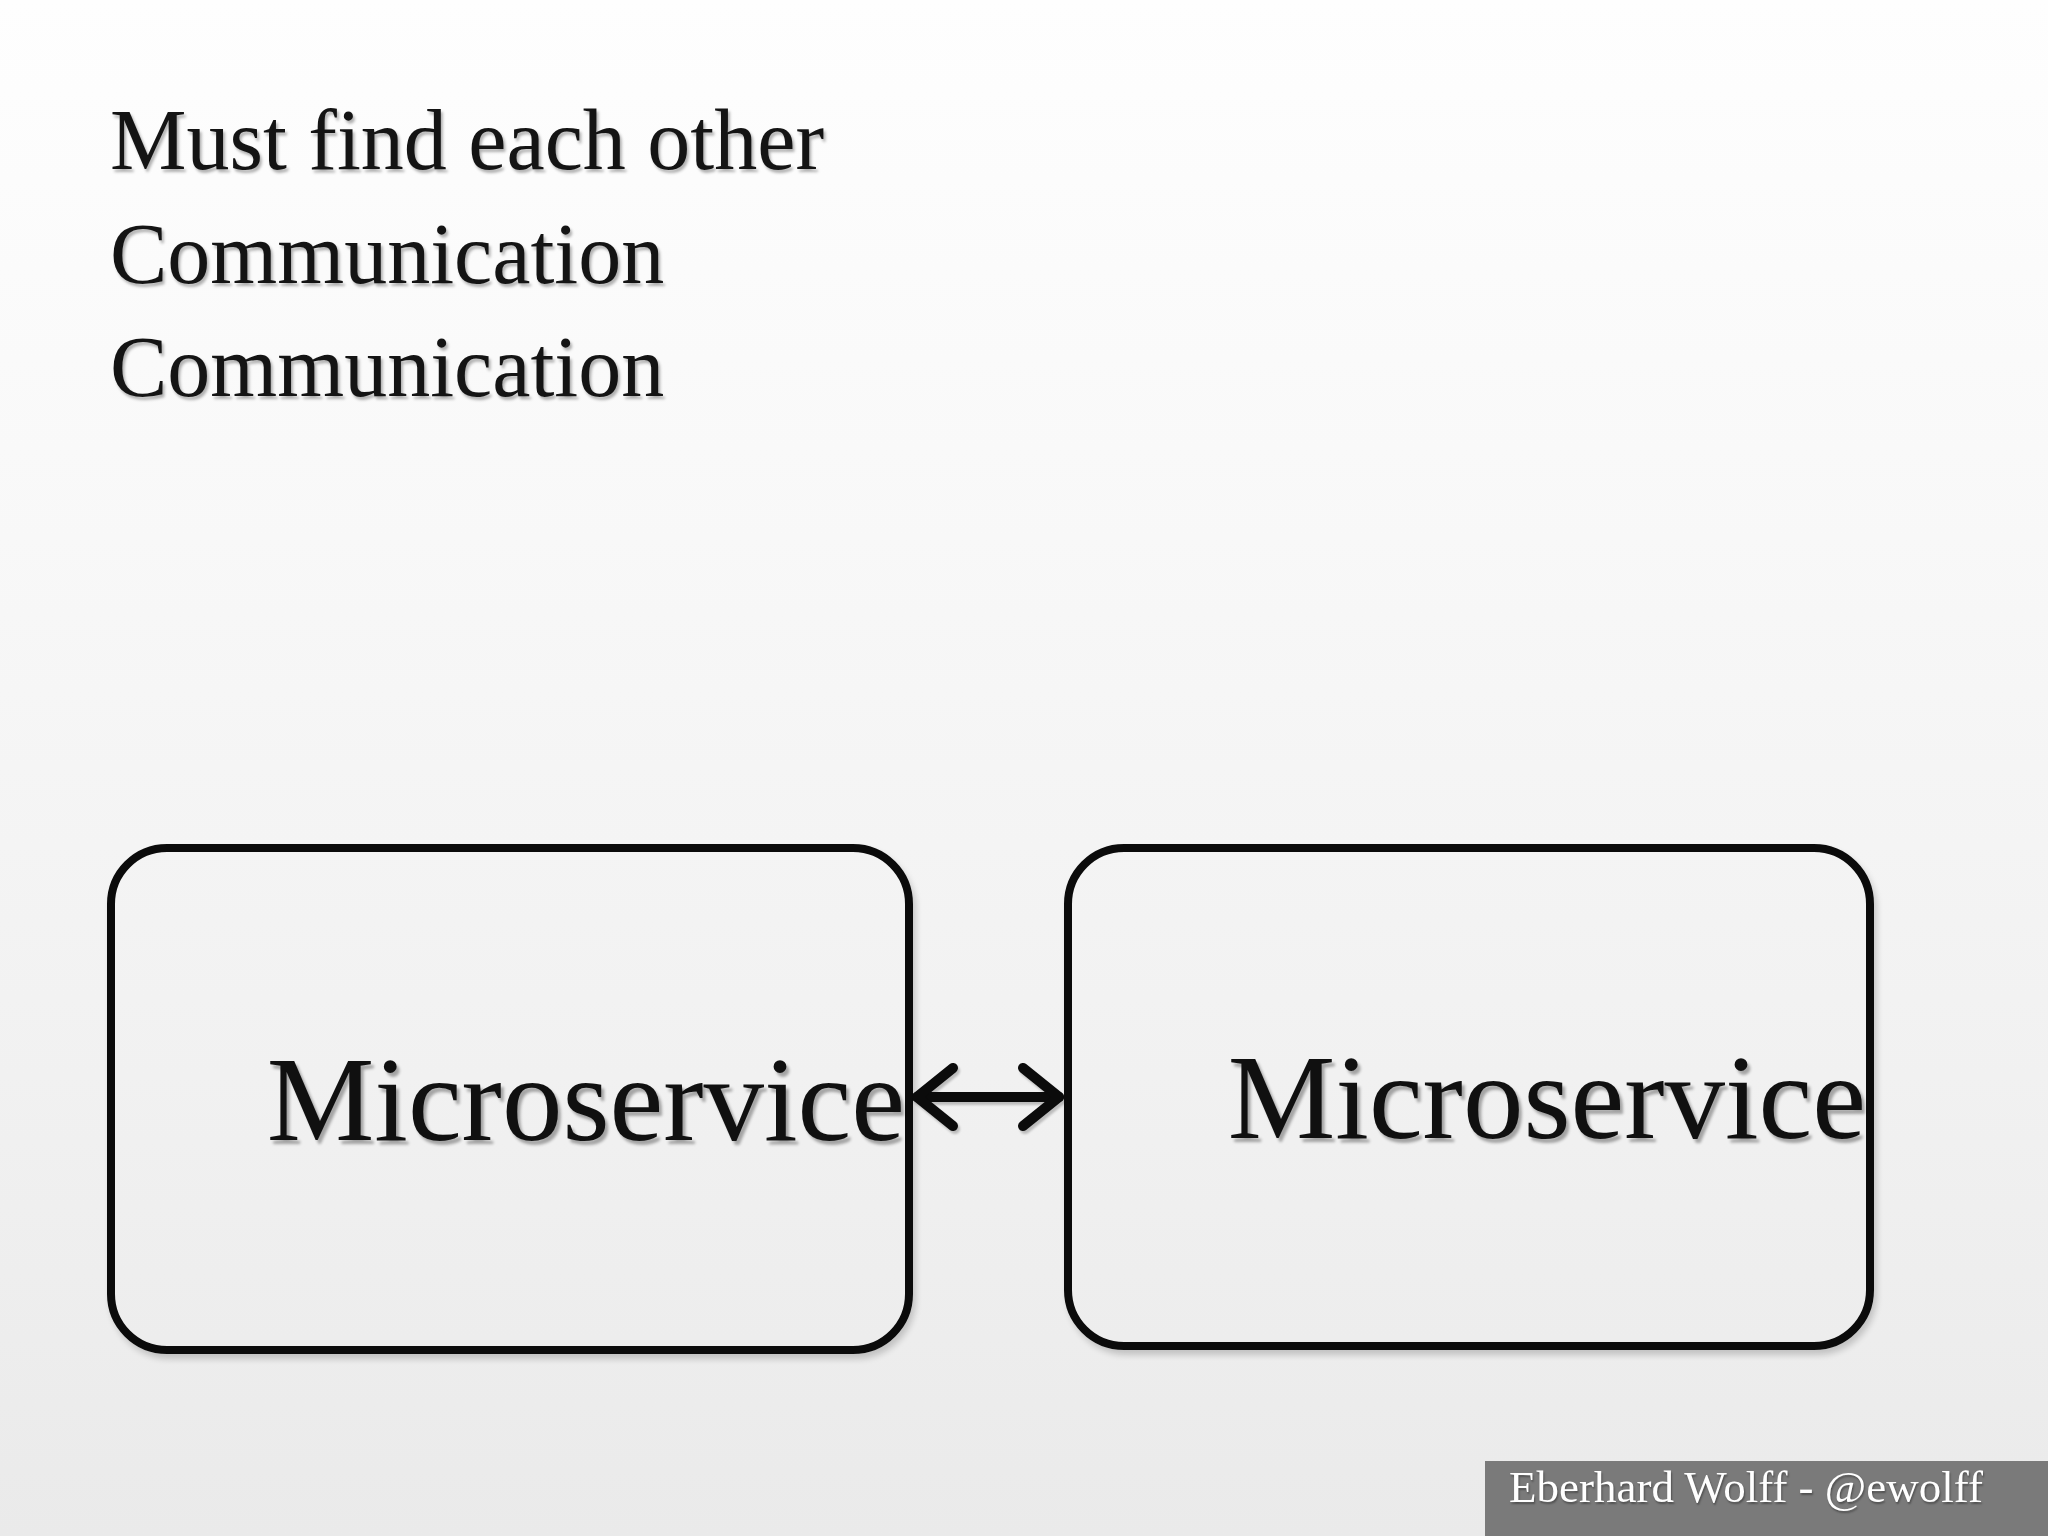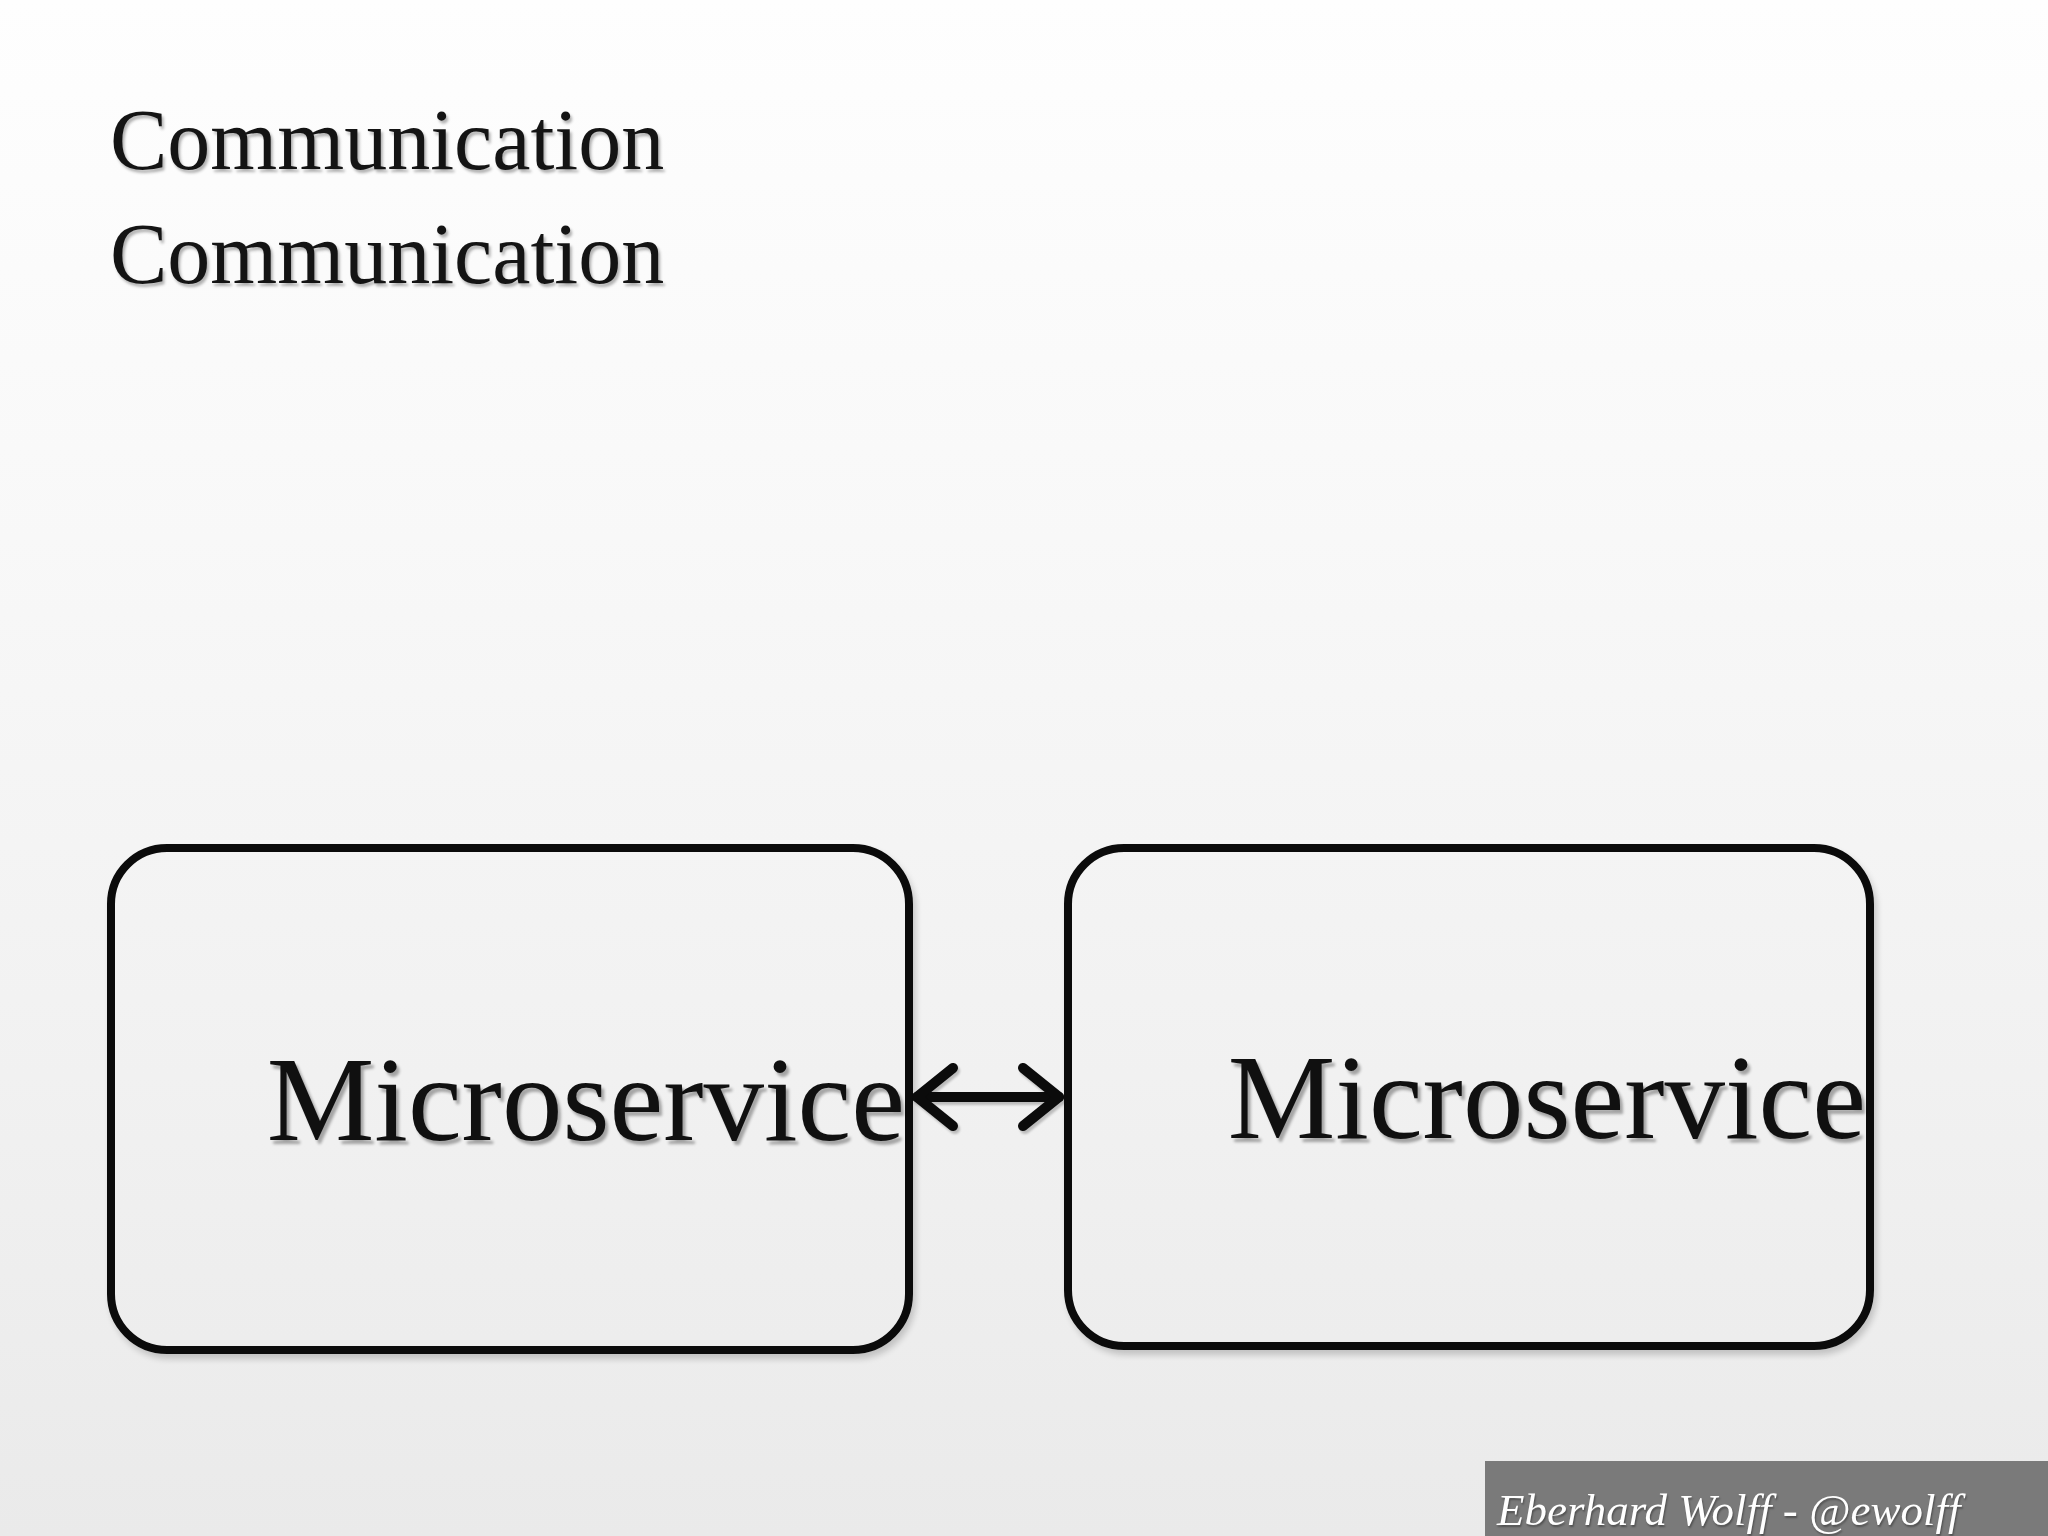--- a/index.html
+++ b/index.html
@@ -91,6 +91,7 @@
 <div class="slide">
 
   <div class="bullets">
+    <span class="bullet-line">Must find each other</span>
     <span class="bullet-line">Communication</span>
     <span class="bullet-line">Communication</span>
   </div>

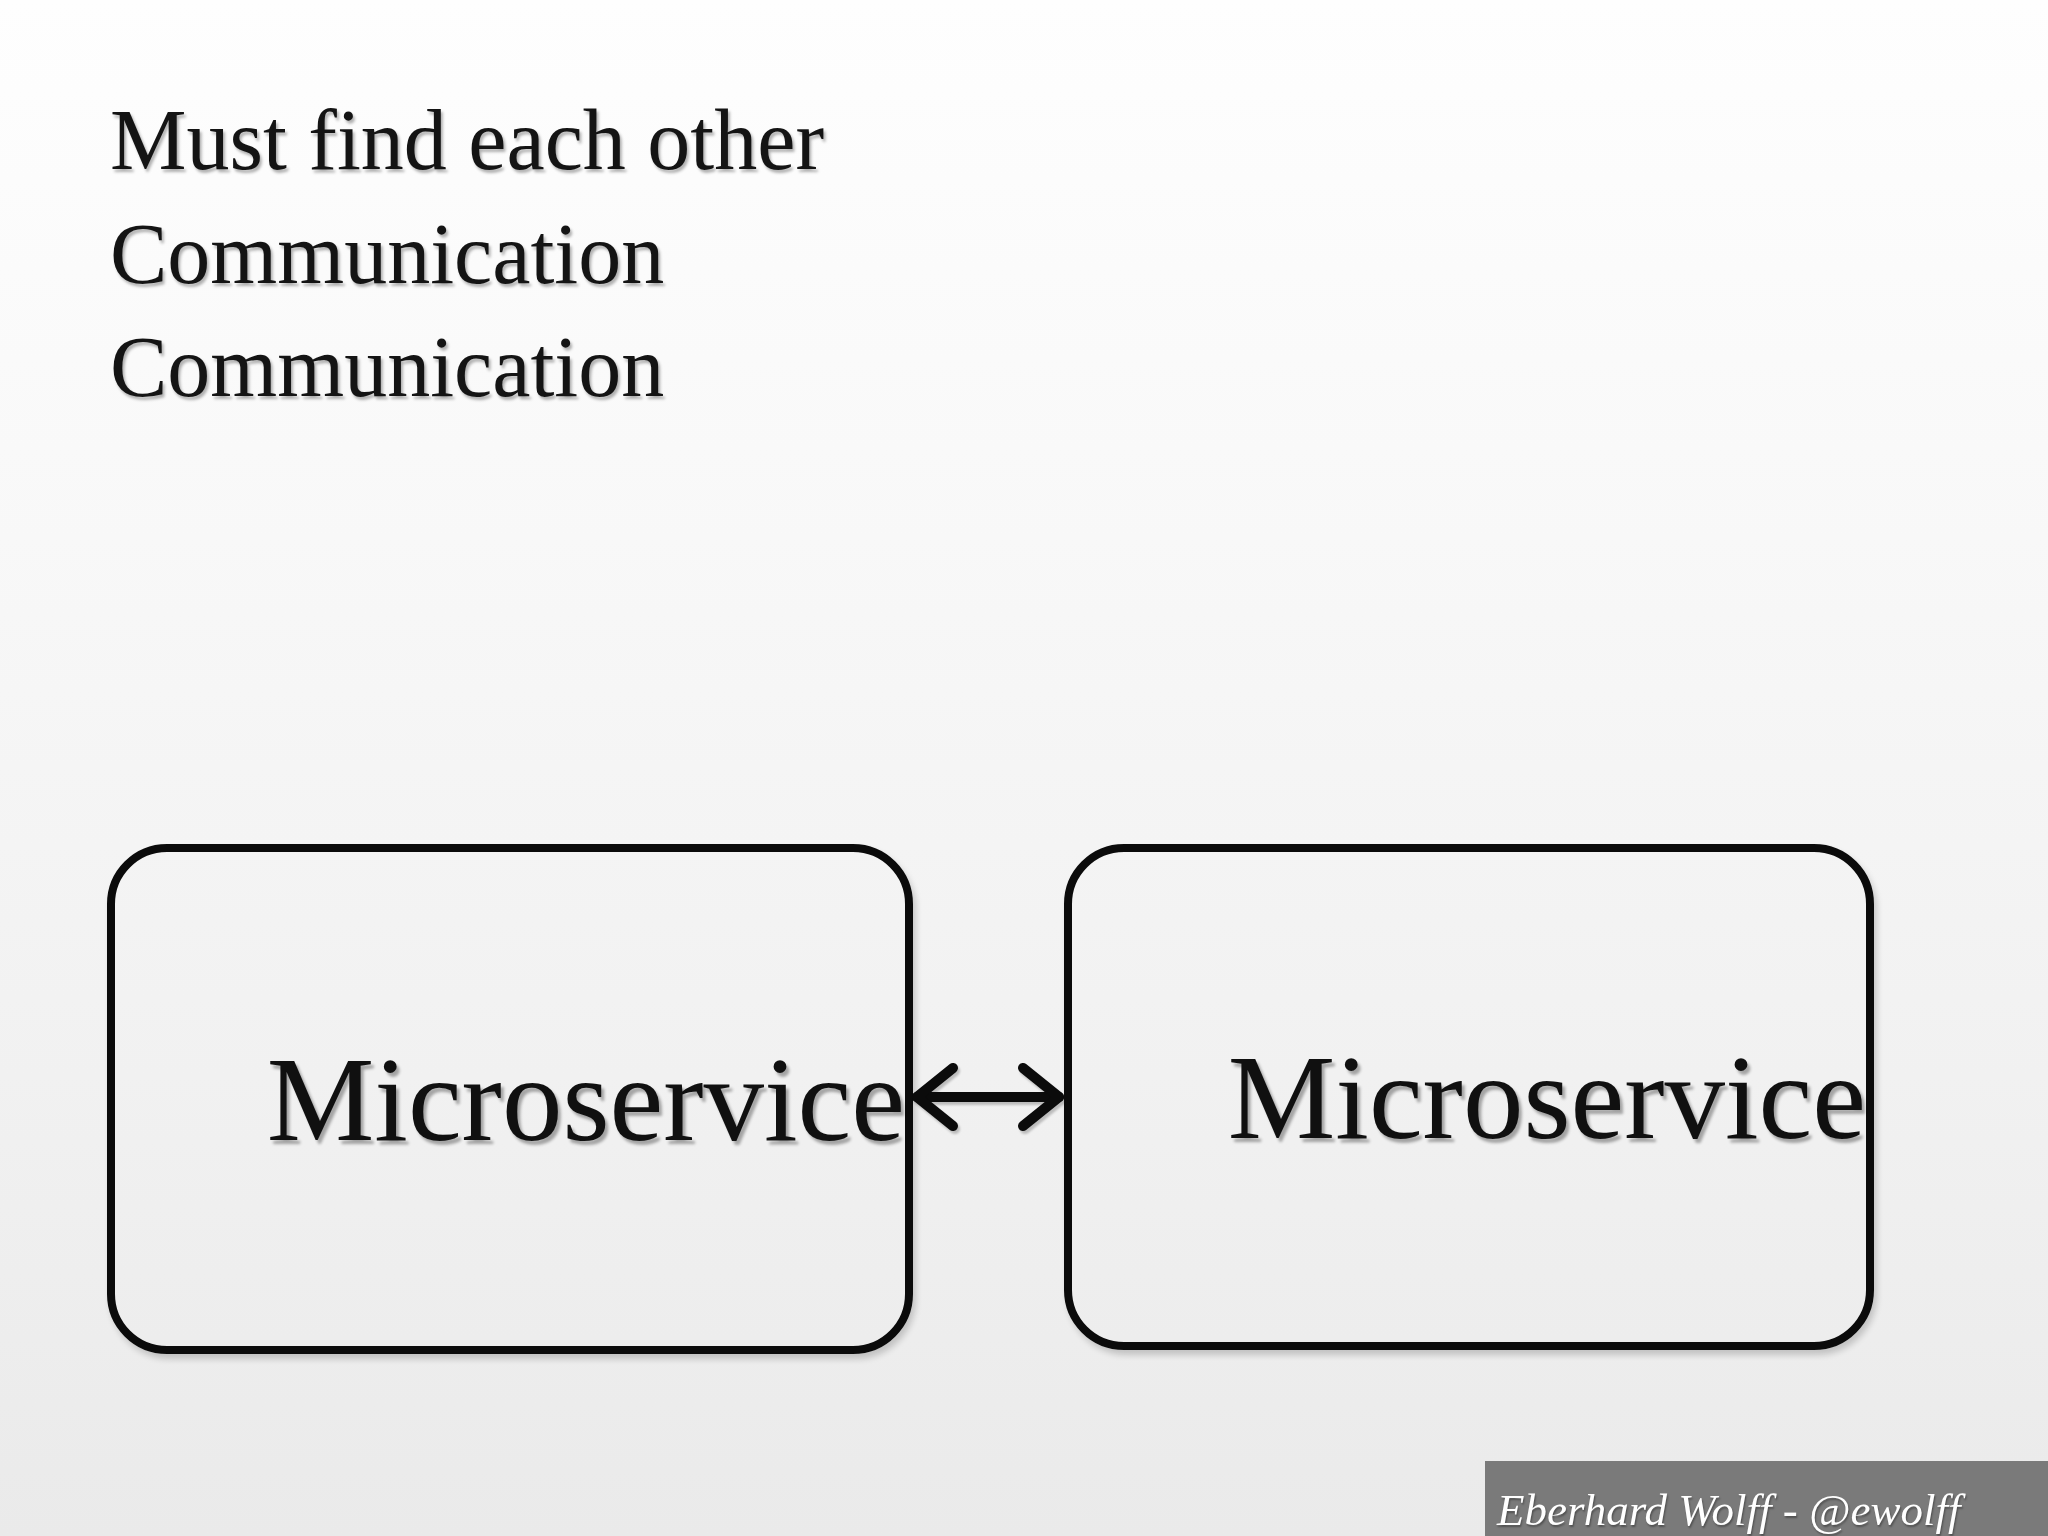--- a/index.html
+++ b/index.html
@@ -77,12 +77,11 @@
     background: #7a7a7a;
     color: #ffffff;
     display: flex;
-    align-items: flex-end;
-    padding-left: 12px;
+    align-items: flex-start;
+    padding-left: 24px;
     font-size: 45px;
     text-shadow: 1px 2px 2px rgba(0,0,0,0.35);
     white-space: nowrap;
-    font-style: italic;
   }
 </style>
 </head>

